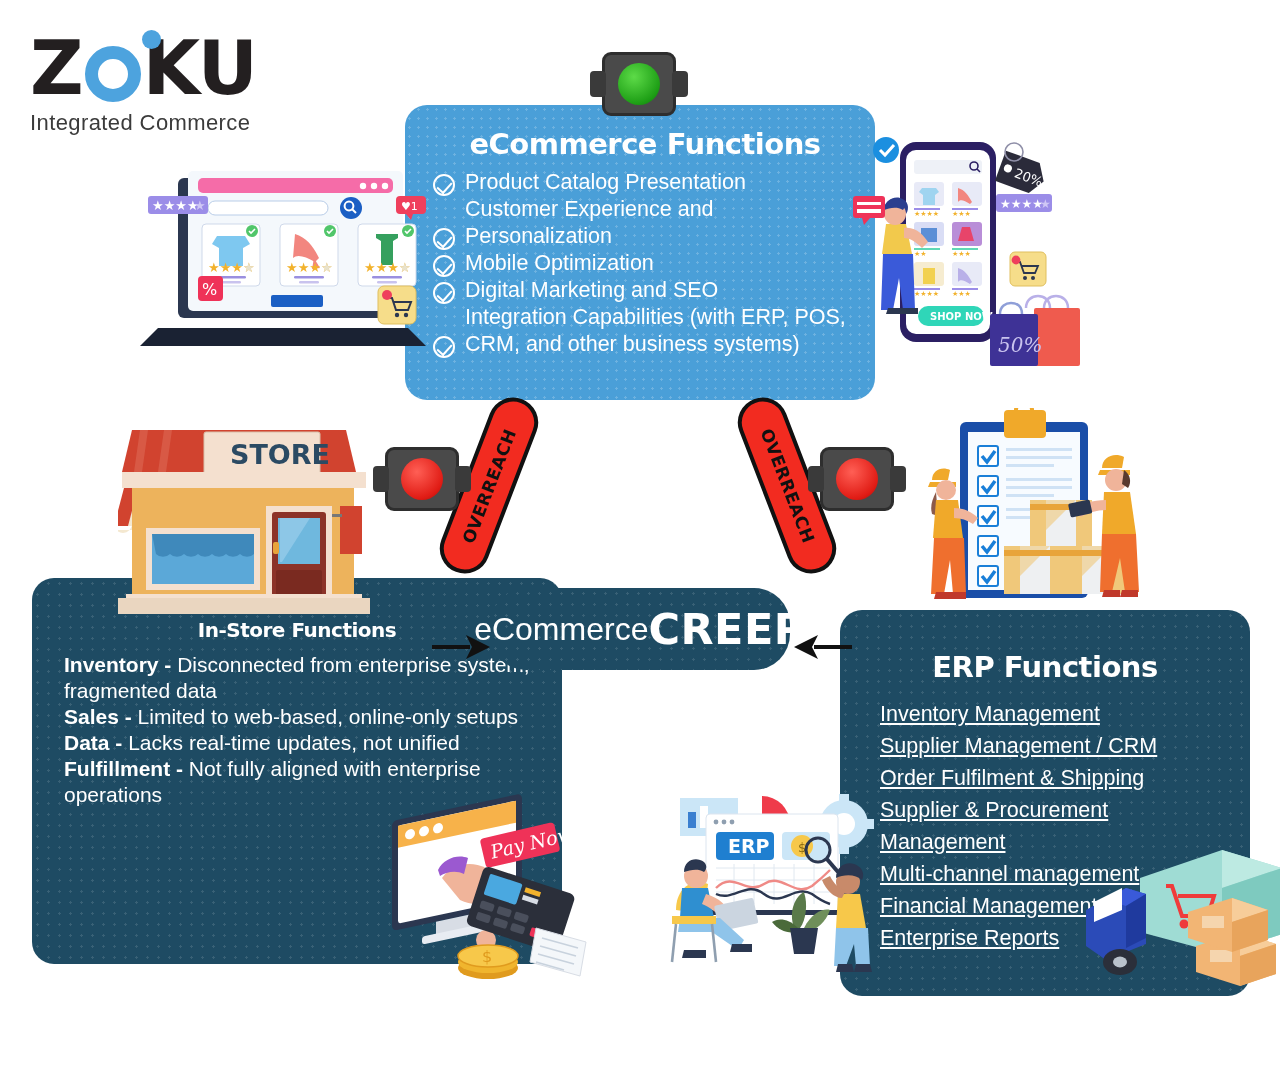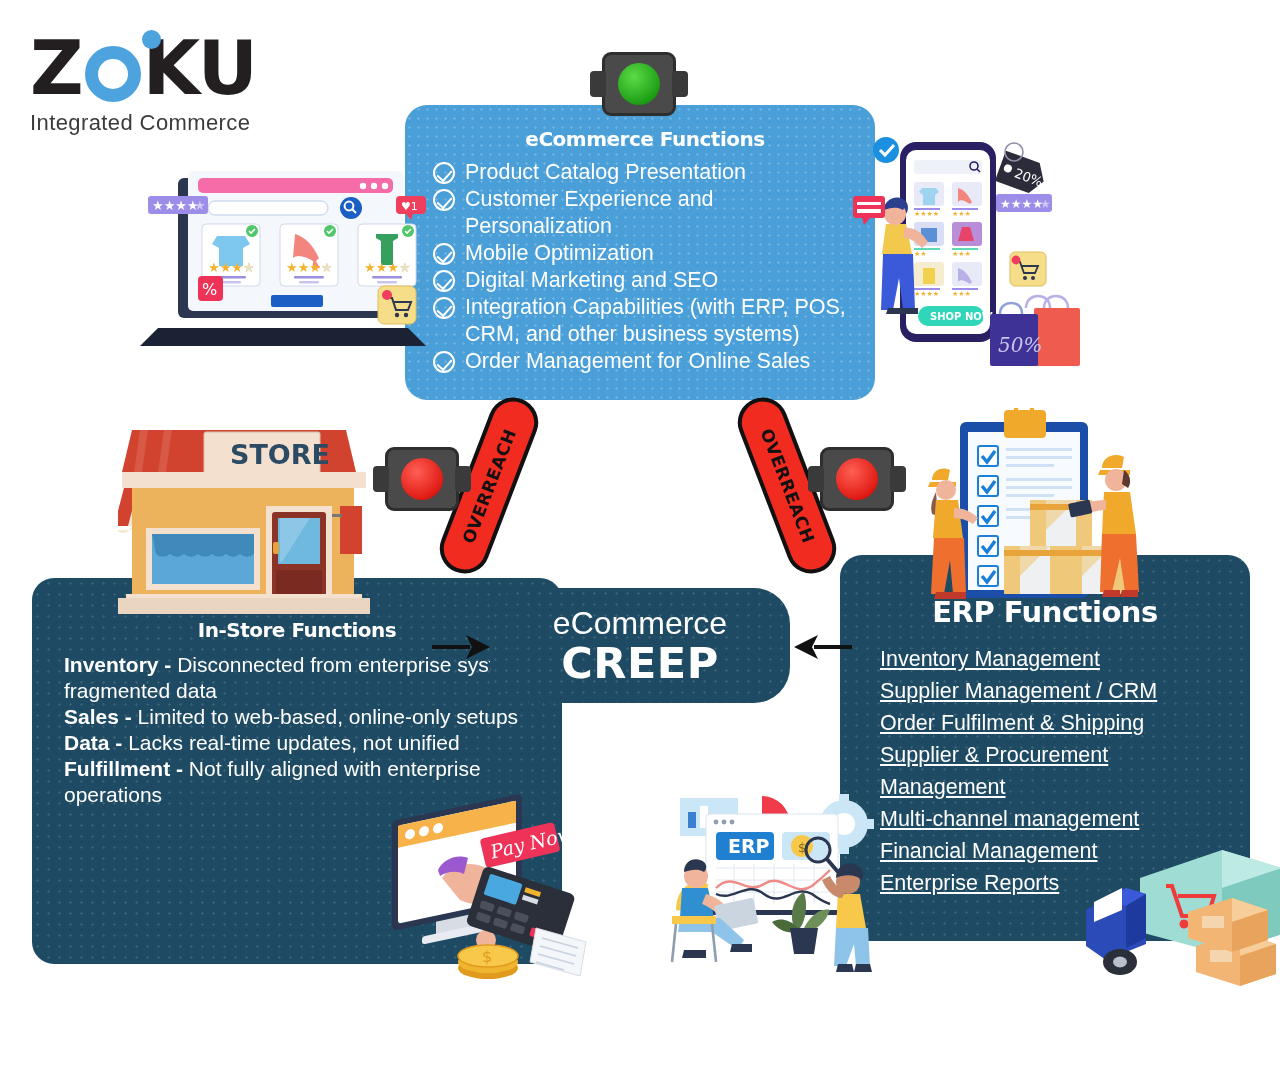--- a/index.html
+++ b/index.html
@@ -53,7 +53,7 @@
     color:#fff;font-weight:bold;text-align:center;
     font-family:"DejaVu Sans",sans-serif;letter-spacing:-.5px;
   }
-  #ecom-panel .panel-title{font-size:20px;padding-top:22px;margin-left:10px;}
+  #ecom-panel .panel-title{font-size:29px;padding-top:22px;margin-left:10px;}
   #instore-panel .panel-title{font-size:20px;padding-top:40px;}
   #erp-panel .panel-title{font-size:29px;padding-top:40px;}
 

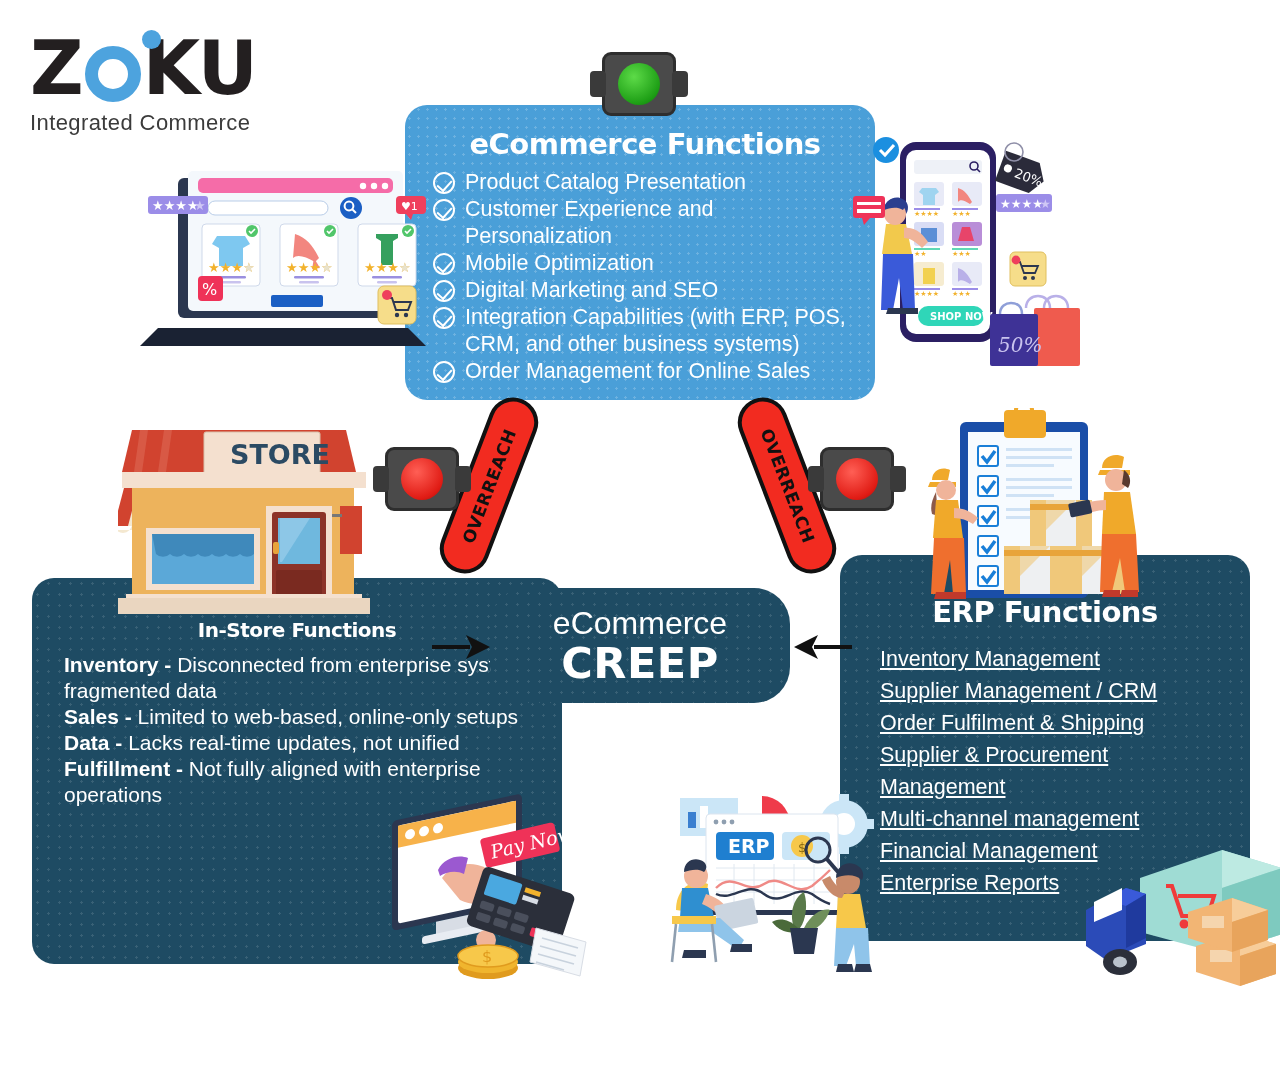--- a/index.html
+++ b/index.html
@@ -60,7 +60,7 @@
   
   .check-list{margin:8px 0 0 0;padding:0 14px 0 28px;list-style:none;}
   .check-list li{
-    display:flex;align-items:flex-start;gap:10px;
+    display:flex;align-items:flex-end;gap:10px;
     color:#ffffff;font-size:21.5px;line-height:27px;margin-bottom:0px;
     font-family:"Liberation Sans",sans-serif;
   }

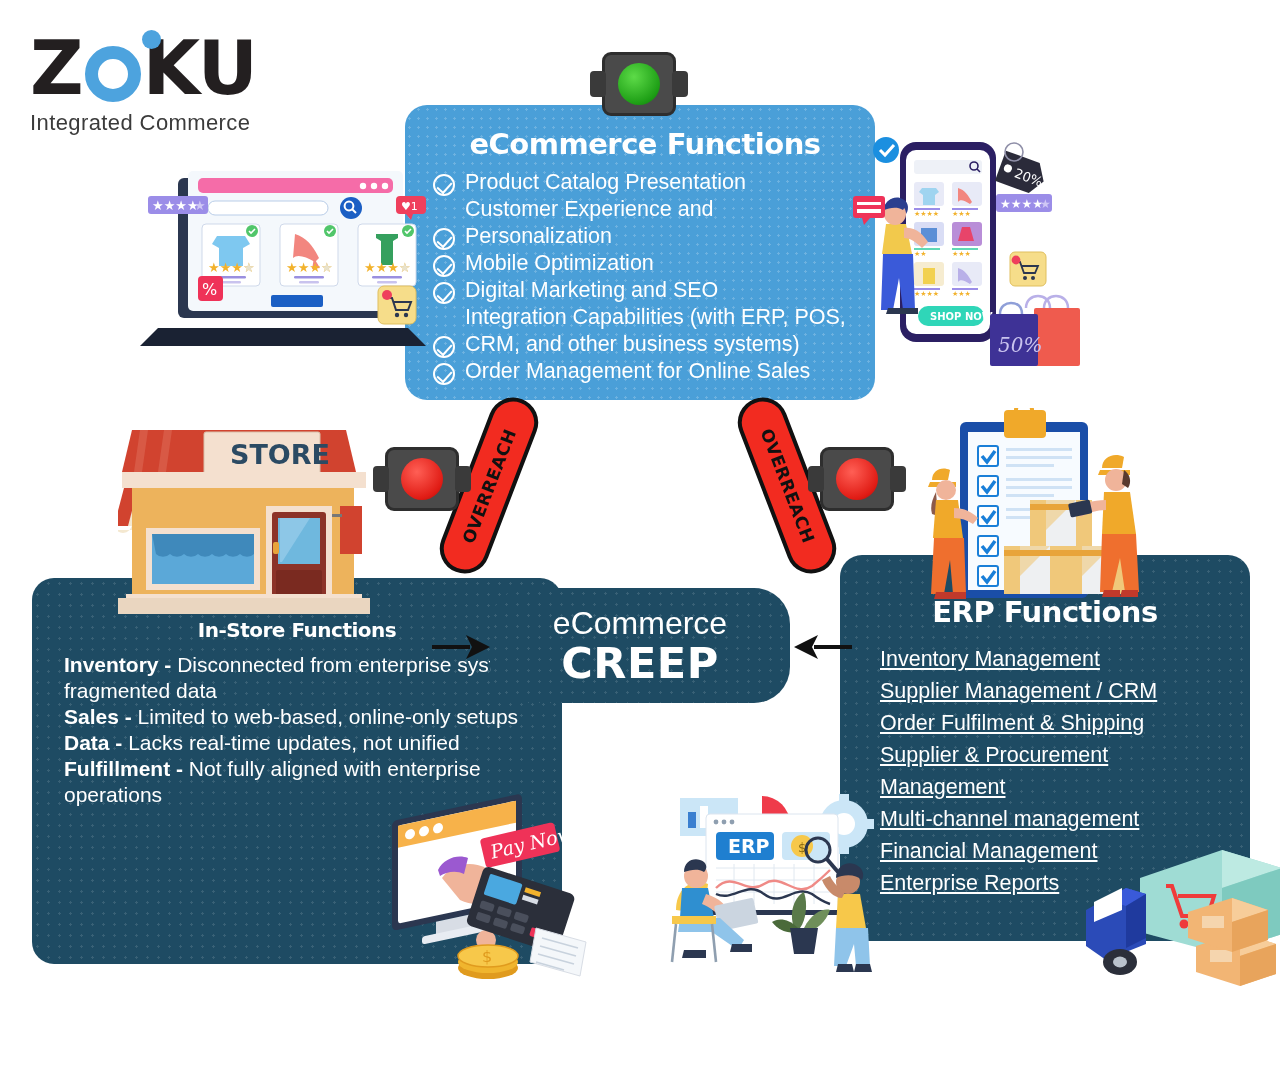--- a/index.html
+++ b/index.html
@@ -249,10 +249,6 @@
       <li>
           <span class="chk"></span>
           <span class="chk-txt">Integration Capabilities (with ERP, POS, CRM, and other business systems)</span>
-        </li>
-      <li>
-          <span class="chk"></span>
-          <span class="chk-txt">Order Management for Online Sales</span>
         </li>
     </ul>
   </div>

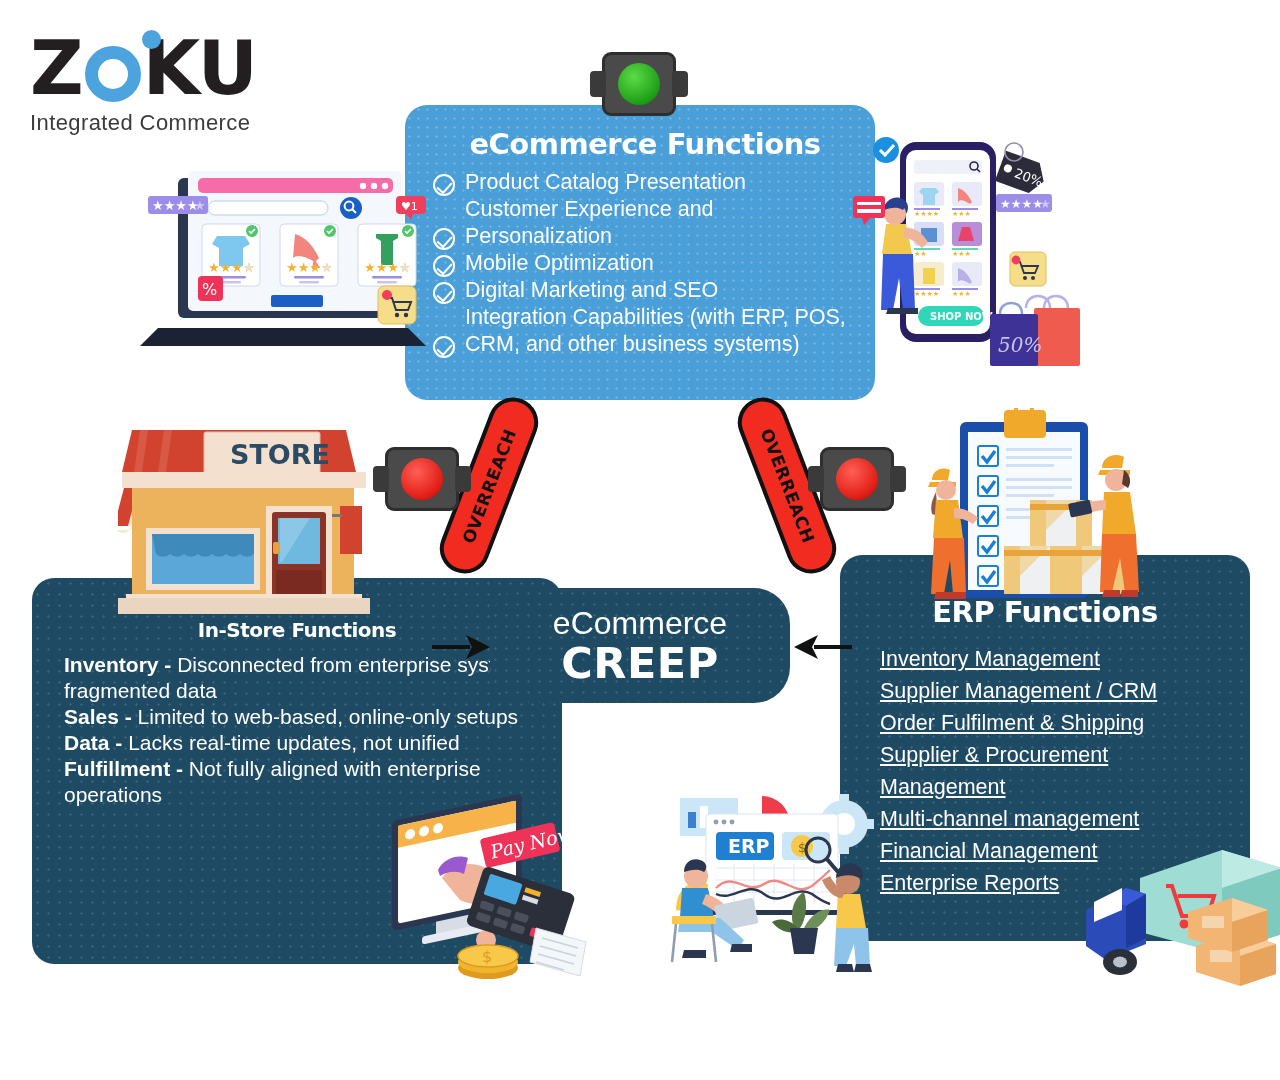--- a/index.html
+++ b/index.html
@@ -93,11 +93,11 @@
 
   
   #creep{
-    left:490px;top:588px;width:300px;height:115px;border-radius:36px;
+    left:490px;top:588px;width:300px;height:82px;border-radius:36px;
     background:#1e4b63;
     background-image:radial-gradient(rgba(255,255,255,.12) 1px, transparent 1.2px);
     background-size:11px 11px;
-    z-index:12;display:flex;flex-direction:column;align-items:center;justify-content:center;
+    z-index:12;display:flex;flex-direction:row;align-items:center;justify-content:center;
   }
   #creep .c1{color:#fff;font-size:32px;line-height:34px;font-family:"Liberation Sans",sans-serif;}
   #creep .c2{color:#fff;font-size:43px;line-height:46px;font-weight:bold;letter-spacing:.5px;

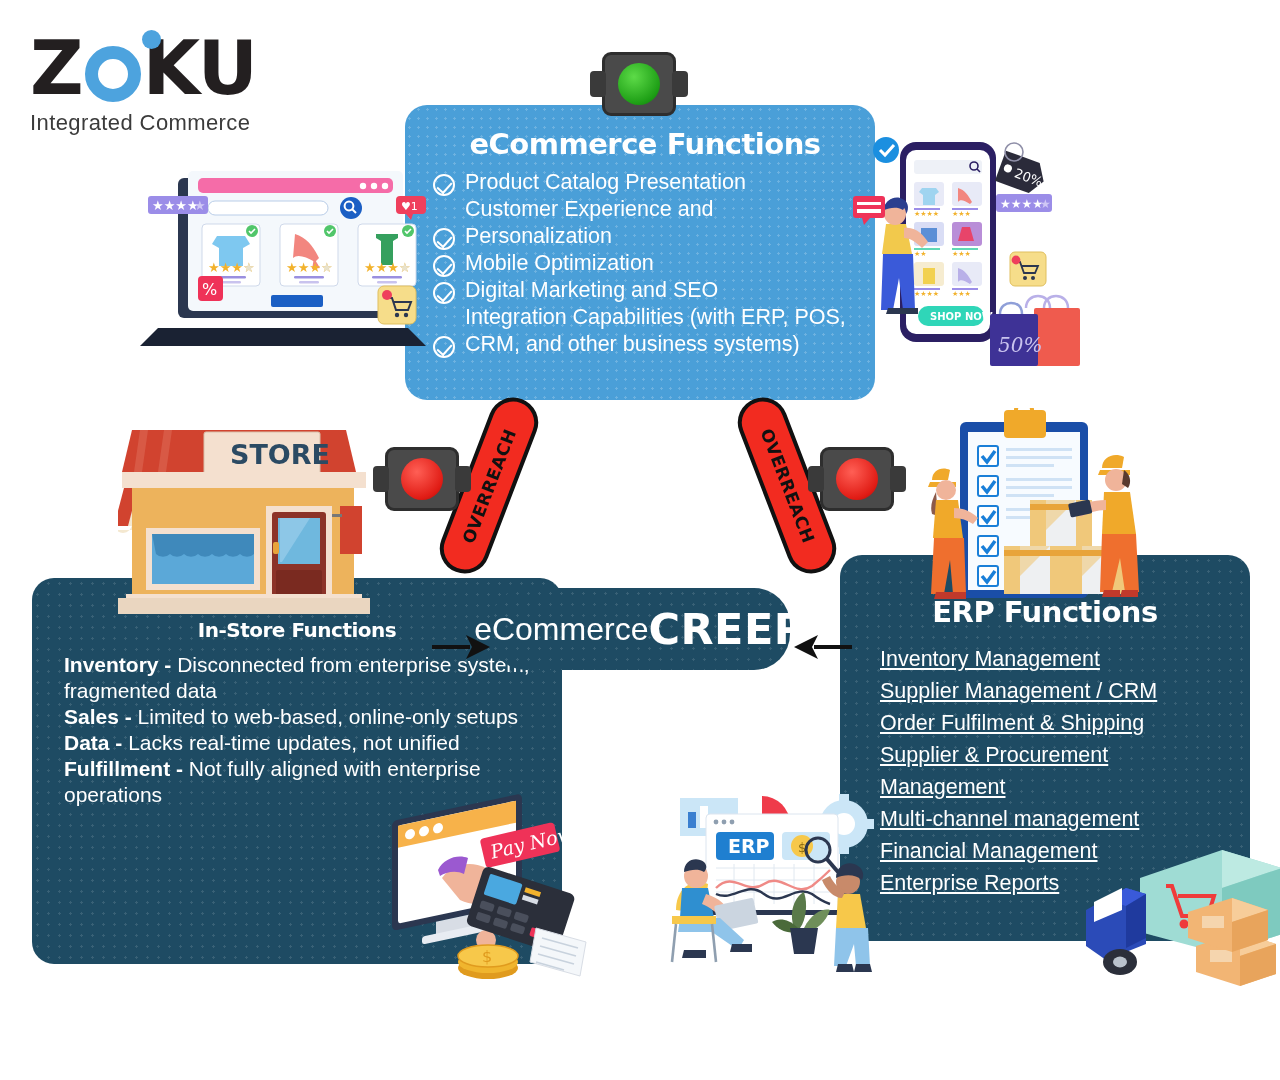--- a/index.html
+++ b/index.html
@@ -47,7 +47,7 @@
   }
   #ecom-panel{left:405px;top:105px;width:470px;height:295px;z-index:6;}
   #instore-panel{left:32px;top:578px;width:530px;height:386px;z-index:6;}
-  #erp-panel{left:840px;top:555px;width:410px;height:386px;z-index:6;}
+  #erp-panel{left:840px;top:610px;width:410px;height:386px;z-index:6;}
 
   .panel-title{
     color:#fff;font-weight:bold;text-align:center;

